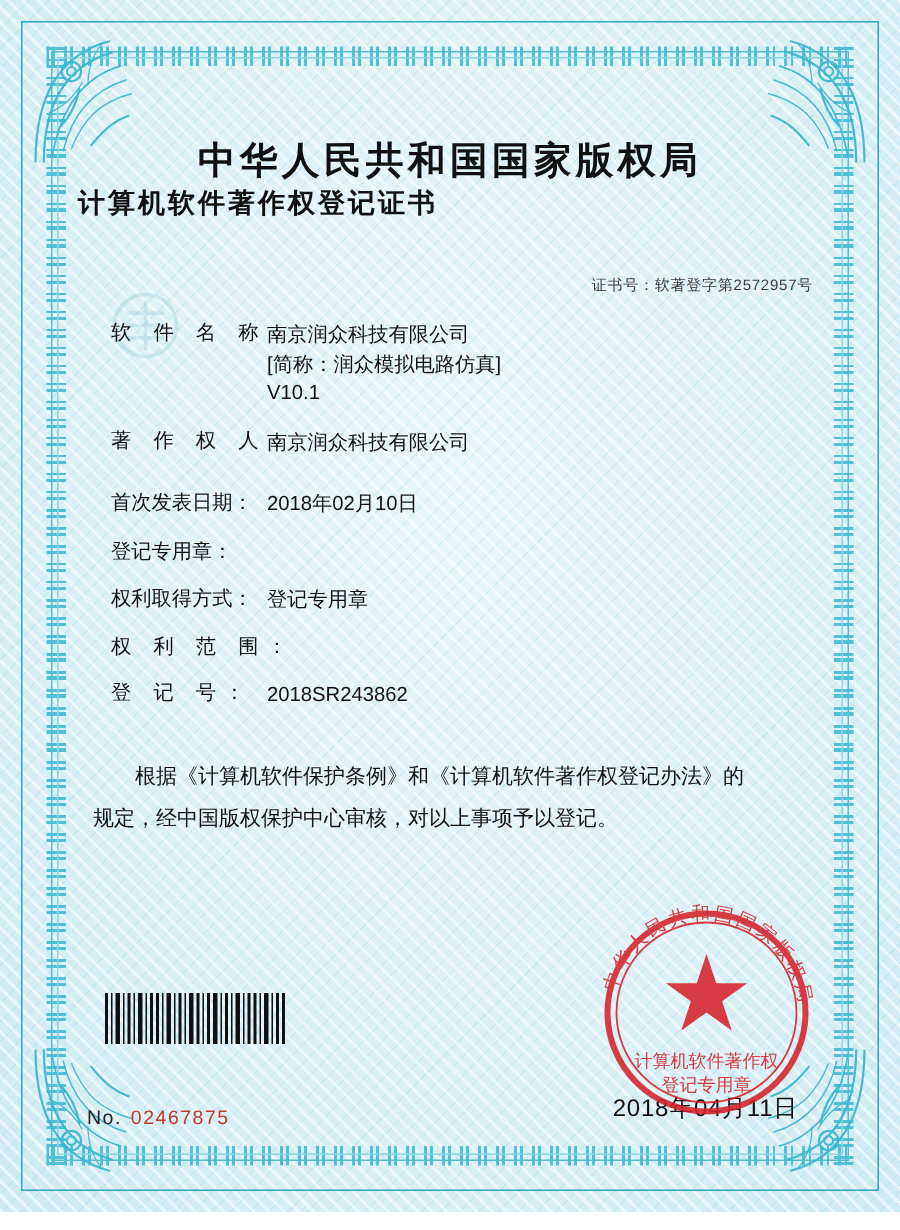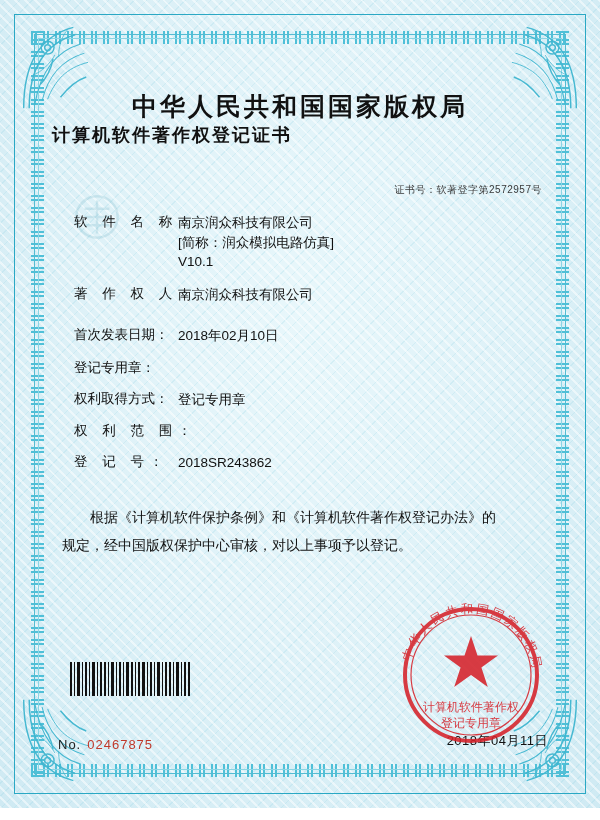--- a/index.html
+++ b/index.html
@@ -167,9 +167,9 @@
   .barcode-num .no-prefix { color: #222; margin-right: 6px; margin-top: 44px; }
   .issue-date {
     position: absolute;
-    right: 52px;
+    right: 68px;
     bottom: 58px;
-    font-size: 13px;
+    font-size: 16px;
     color: #111;
     letter-spacing: 0.5px;
   }

